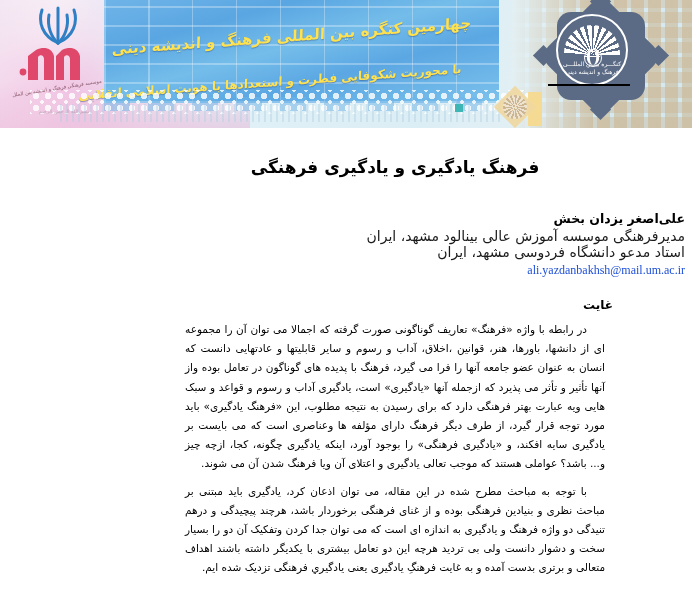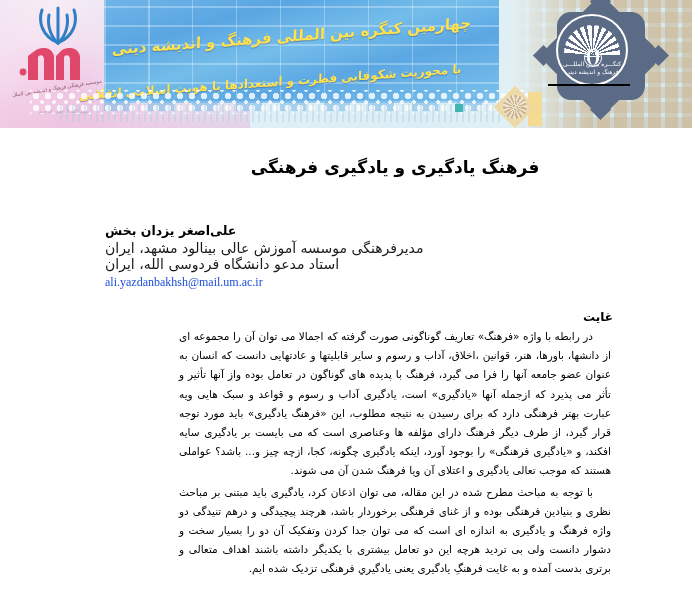--- a/index.html
+++ b/index.html
@@ -326,8 +326,8 @@
     letter-spacing: 0px;
   }
   .author-block {
-    margin-top: 46px;
-    text-align: left;
+    margin-top: 34px;
+    text-align: right;
     direction: rtl;
   }
   .author-name {

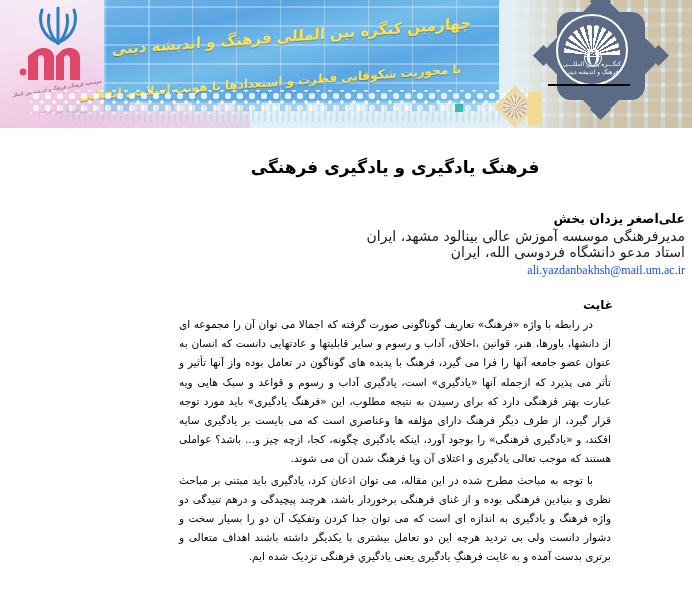--- a/index.html
+++ b/index.html
@@ -435,7 +435,7 @@
   <div class="author-block">
     <div class="author-name">علی‌اصغر یزدان بخش</div>
     <div class="affil">مدیرفرهنگی موسسه آموزش عالی بینالود مشهد، ایران</div>
-    <div class="affil">استاد مدعو دانشگاه فردوسی الله، ایران</div>
+    <div class="affil">استاد مدعو دانشگاه فردوسی مشهد، ایران</div>
     <div class="email">ali.yazdanbakhsh@mail.um.ac.ir</div>
   </div>
 

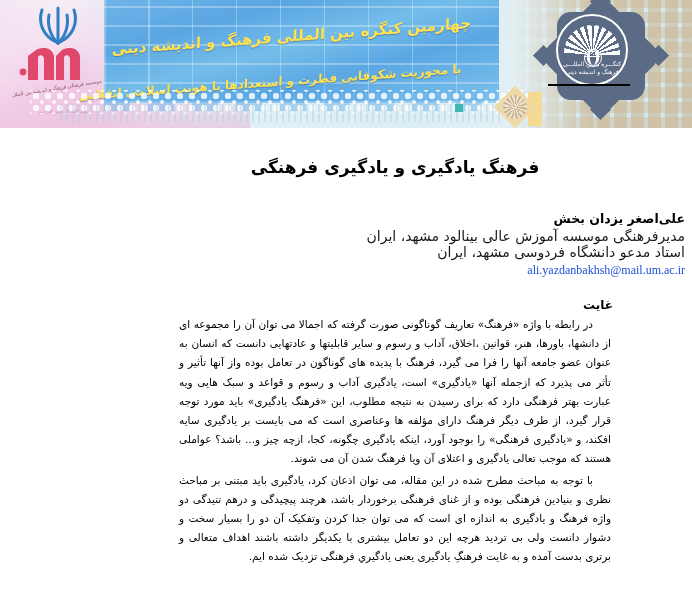--- a/index.html
+++ b/index.html
@@ -365,7 +365,7 @@
     color: #000;
   }
   .abstract-body p {
-    margin: 2px;
+    margin: 8px;
     text-indent: 18px;
   }
 </style>

